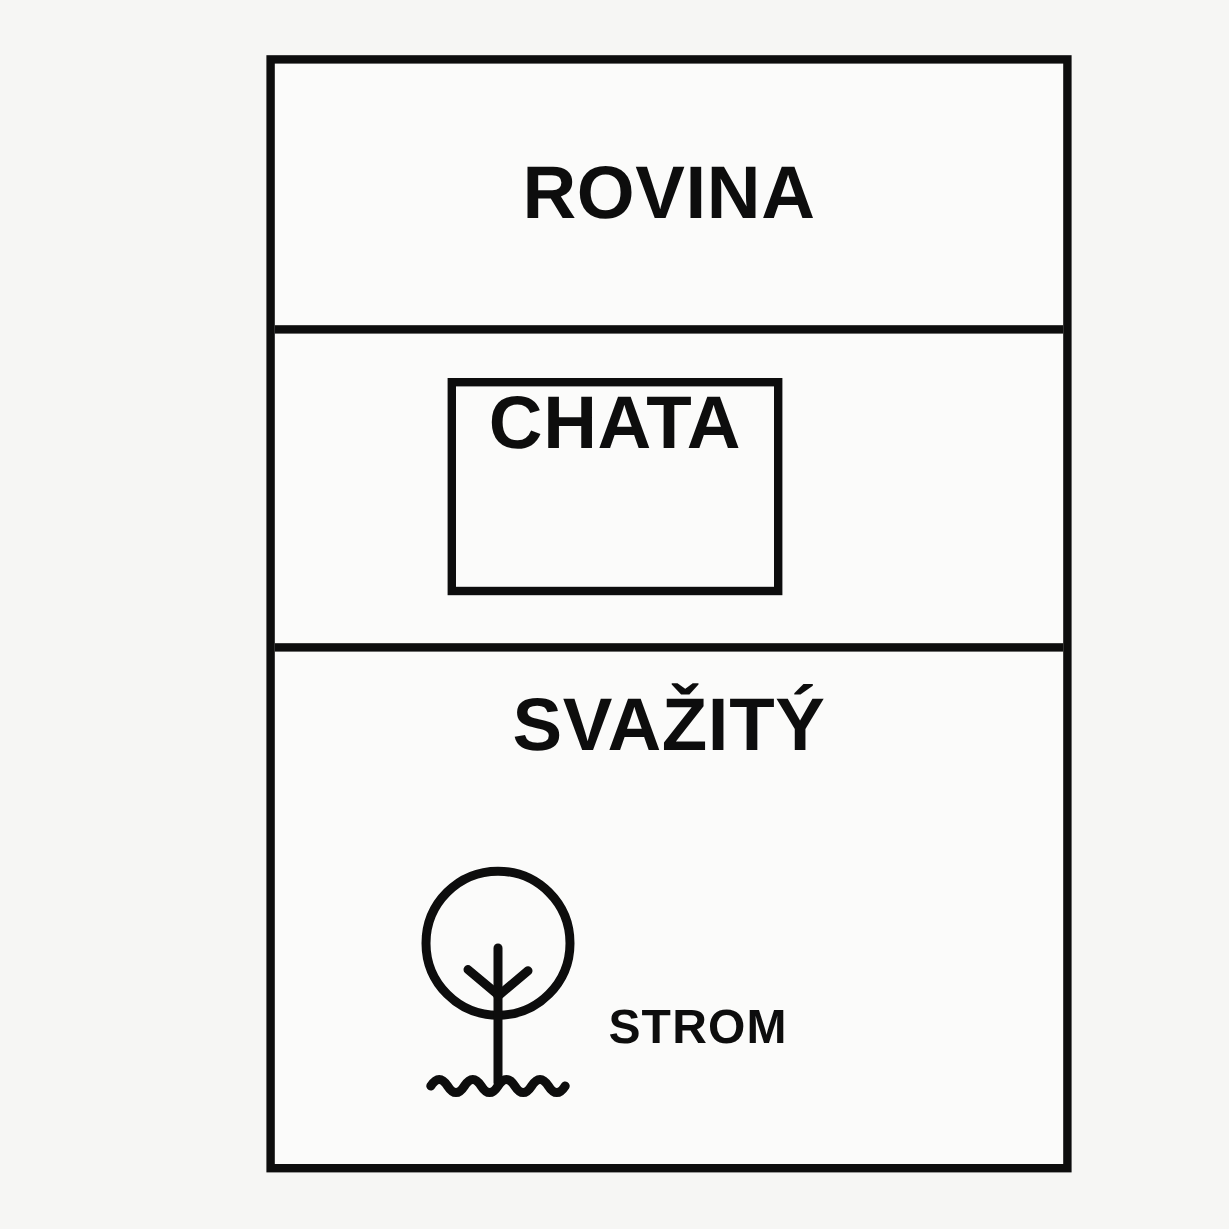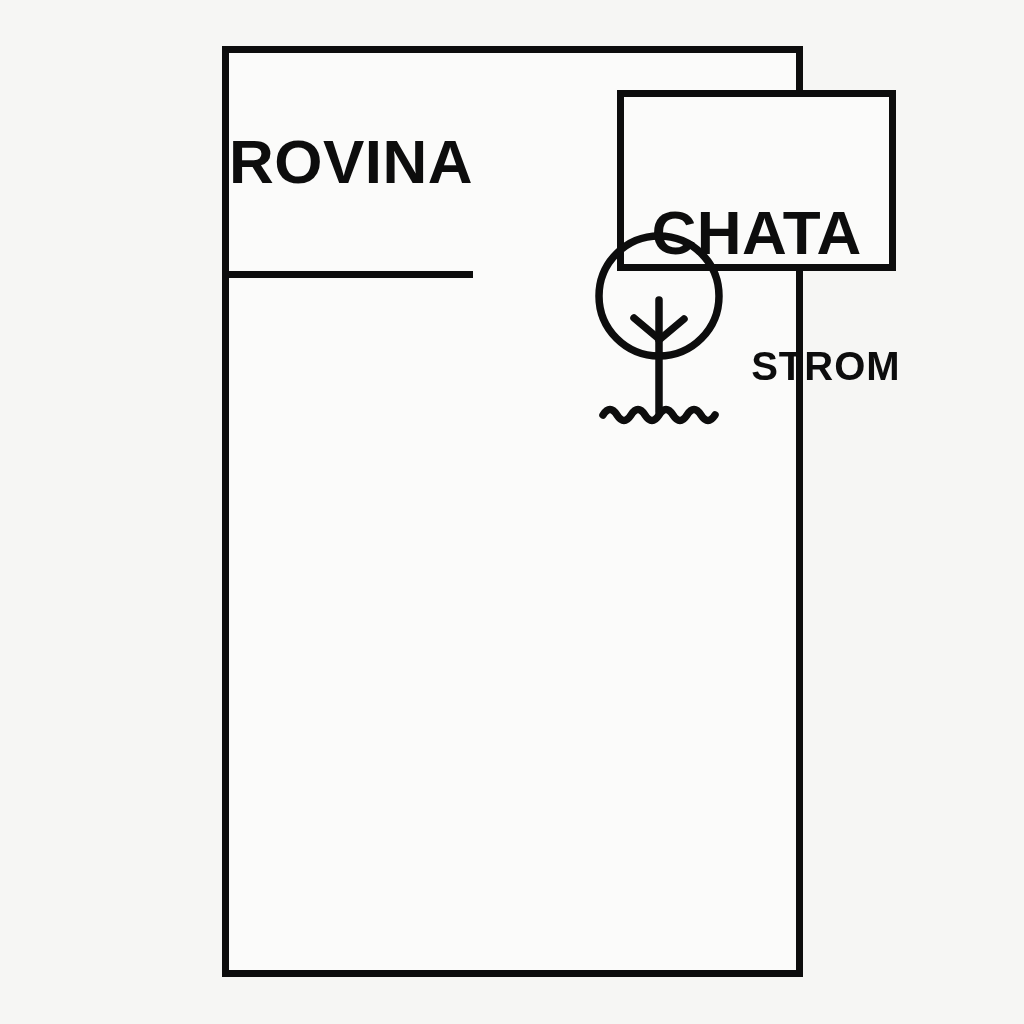--- a/index.html
+++ b/index.html
@@ -23,12 +23,12 @@
   .outer-box{
     position:absolute;
     left:222px;top:46px;
-    width:581px;height:931px;
+    width:671px;height:931px;
     box-sizing:border-box;
     border:7px solid var(--ink);
     background:var(--surface);
     display:flex;
-    flex-direction:row;
+    flex-direction:column;
   }
   .section{
     box-sizing:border-box;

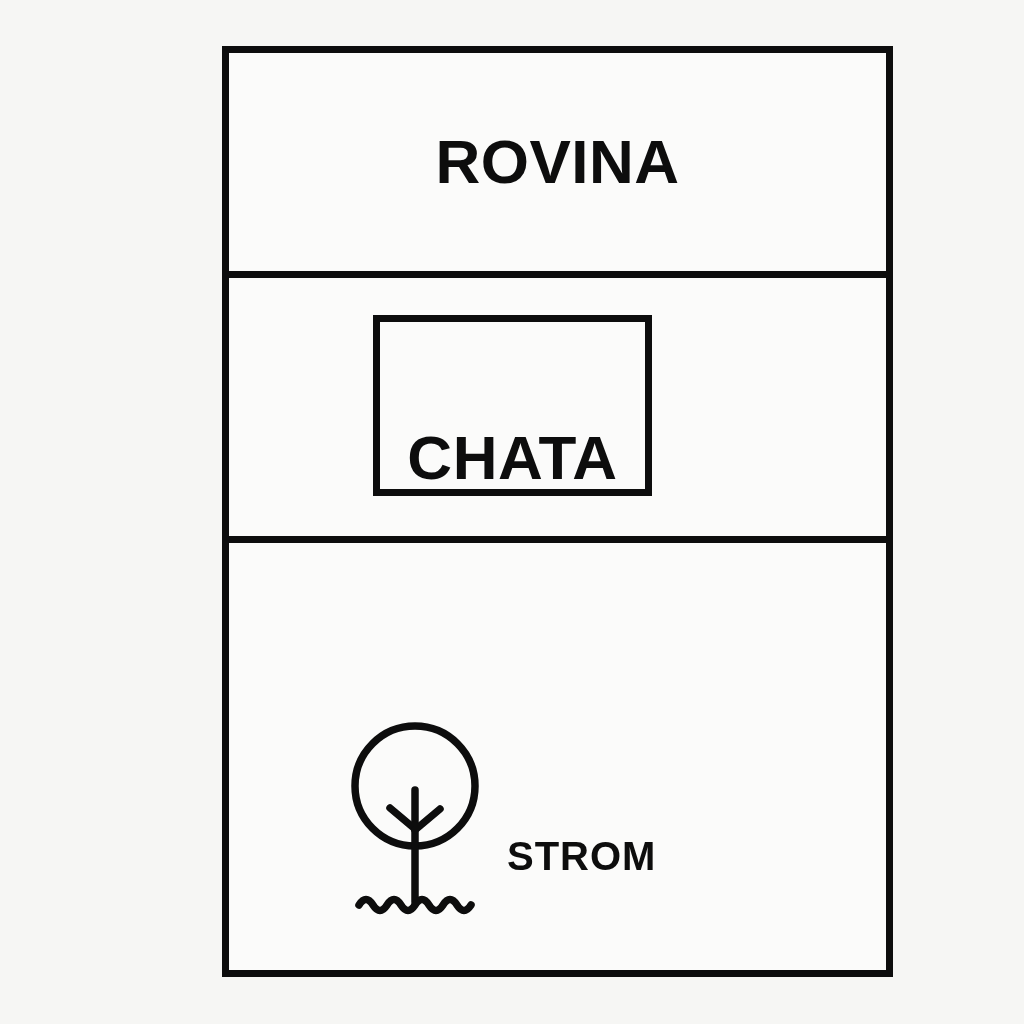--- a/index.html
+++ b/index.html
@@ -61,7 +61,7 @@
     width:279px;height:181px;
     box-sizing:border-box;
     border:7px solid var(--ink);
-    display:flex;align-items:flex-end;justify-content:center;
+    display:flex;align-items:flex-start;justify-content:center;
     background:var(--surface);
   }
   .teren-label{

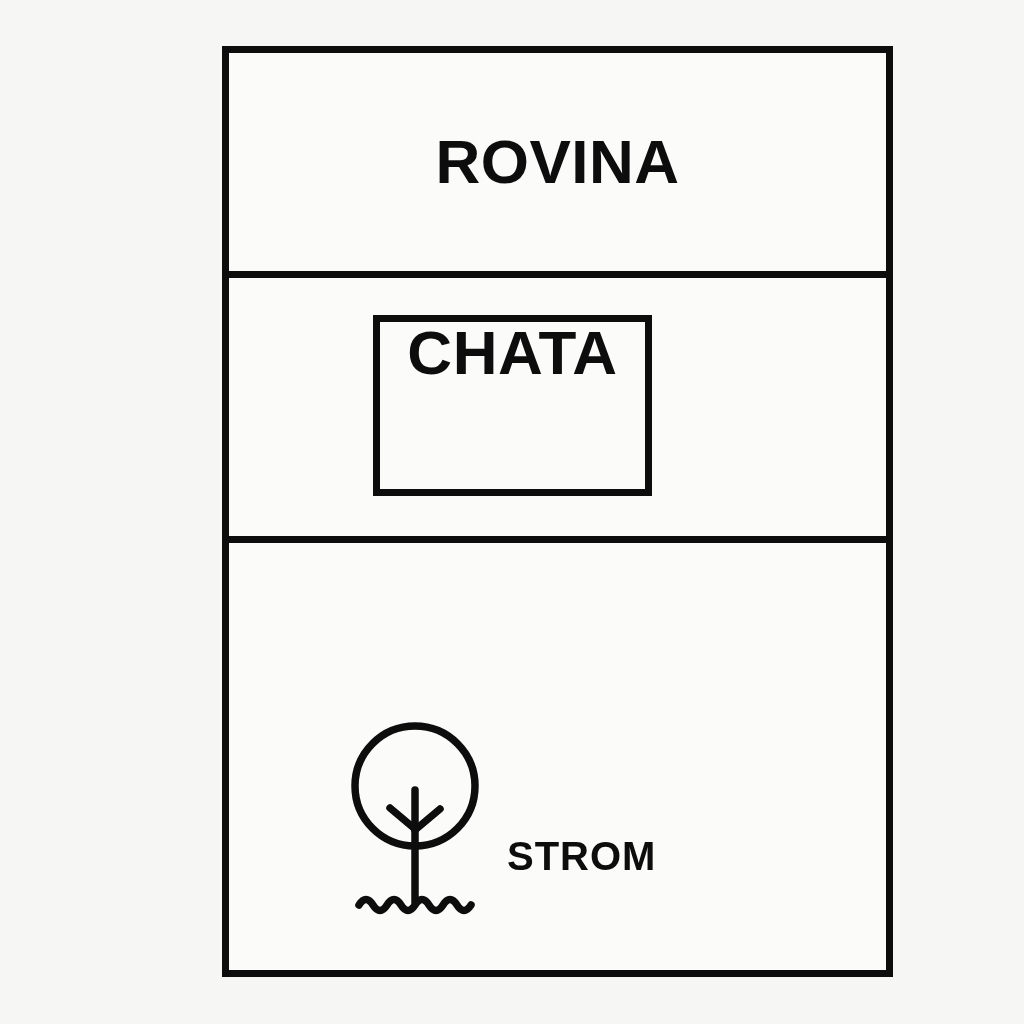--- a/index.html
+++ b/index.html
@@ -109,6 +109,7 @@
 
     <div class="section section-teren">
       <div class="teren-label">
+        <span>SVAŽITÝ</span>
       </div>
 
       <div class="tree-icon">

